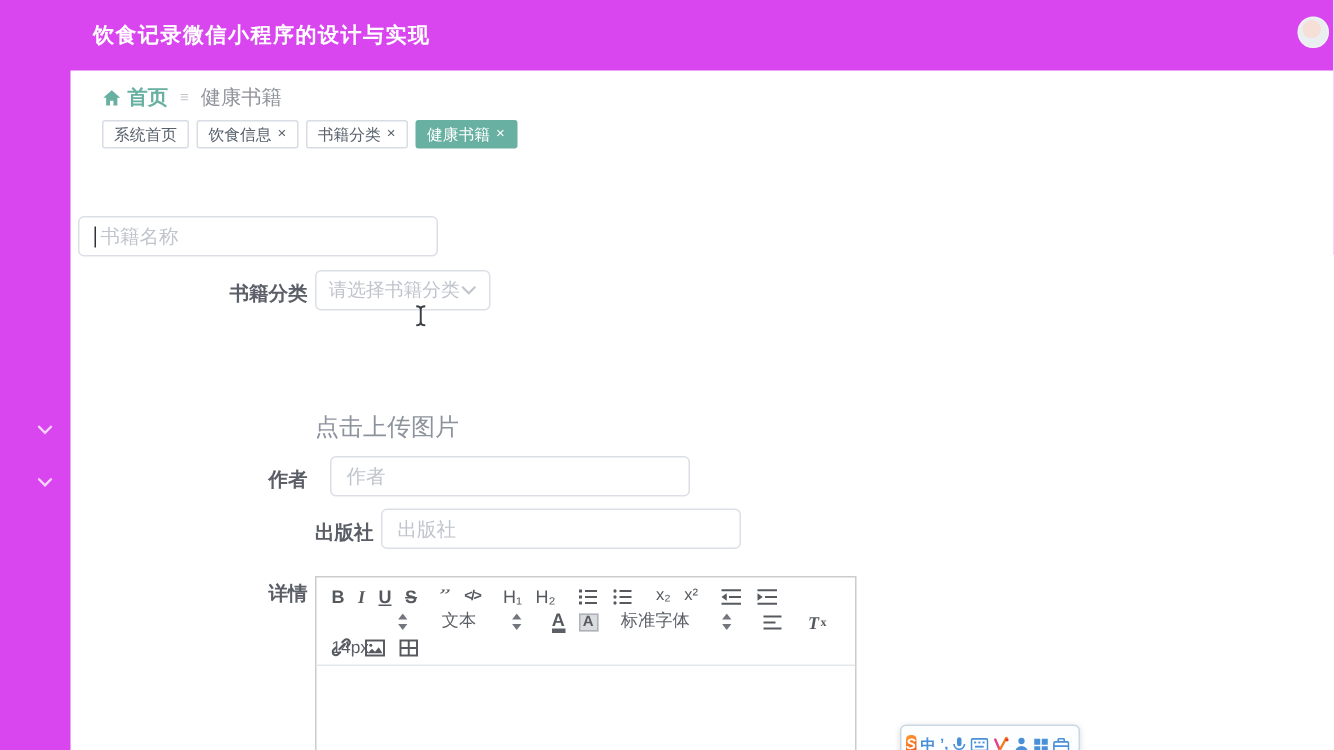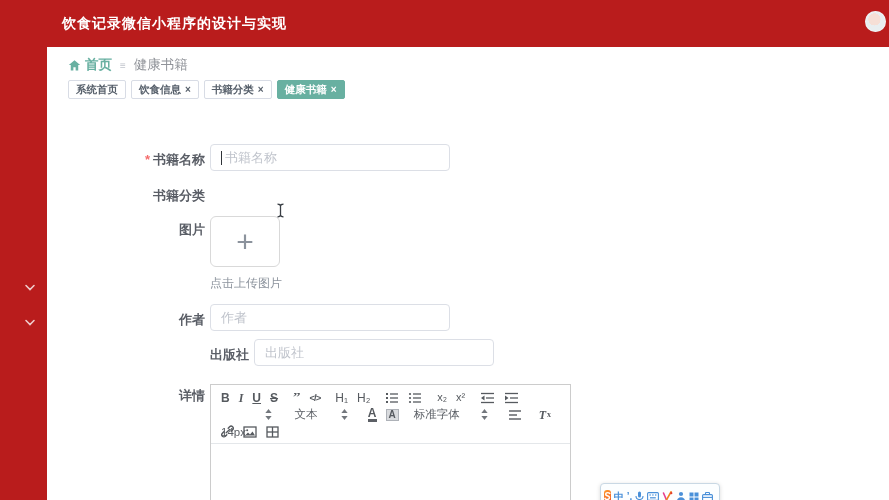--- a/index.html
+++ b/index.html
@@ -5,7 +5,7 @@
   * { margin:0; padding:0; box-sizing:border-box; }
   html,body { width:889px; height:500px; overflow:hidden; }
   body { font-family:"Liberation Sans", sans-serif; }
-  .screen { position:relative; width:889px; height:500px; background:#b91c1c; overflow:hidden; }
+  .screen { position:relative; width:889px; height:500px; background:#d946ef; overflow:hidden; }
 
   
   .app-title { position:absolute; left:62px; top:15px; color:#fff; font-size:14px; font-weight:700; letter-spacing:1px; }

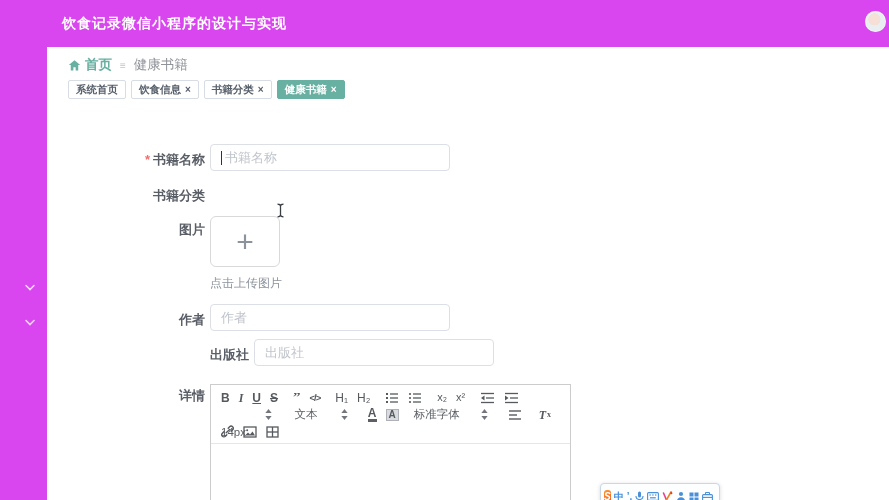--- a/index.html
+++ b/index.html
@@ -30,7 +30,7 @@
   .tabs { position:absolute; left:21px; top:33px; display:flex; }
   .chip { display:inline-flex; align-items:center; height:19px; padding:0 7px; margin-right:5px;
           border:1px solid #d8dce5; border-radius:2px; background:#fff; color:#57606b;
-          font-size:10.5px; cursor:pointer; white-space:nowrap;font-weight:bold; }
+          font-size:10.5px; cursor:pointer; white-space:nowrap; }
   .chip .close { margin-left:4px; font-size:10px; color:inherit; cursor:pointer; }
   .chip.active { background:#68b0a1; border-color:#68b0a1; color:#fff; }
 

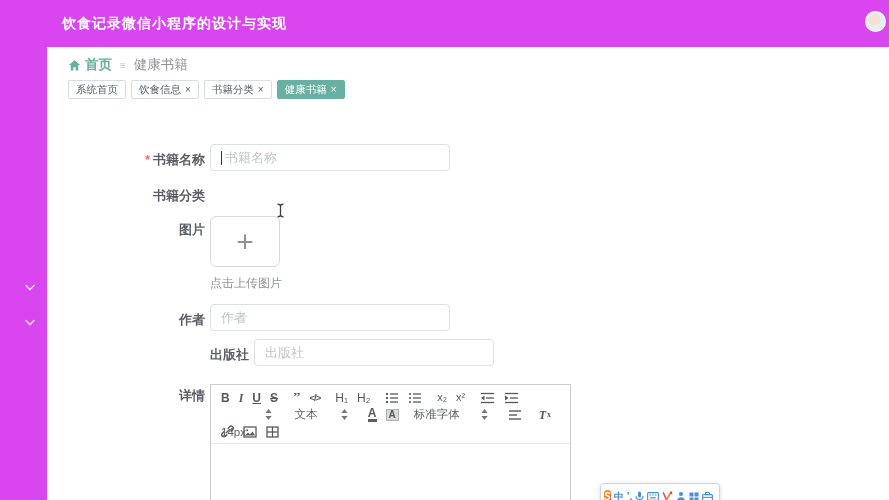--- a/index.html
+++ b/index.html
@@ -137,7 +137,6 @@
     </div>
 
     <div class="form-row" style="top:97px;">
-      <div class="f-label"><span class="req">*</span><span>书籍名称</span></div>
       <div class="ctrl input">
         <span class="caret"></span>
         <span>书籍名称</span>

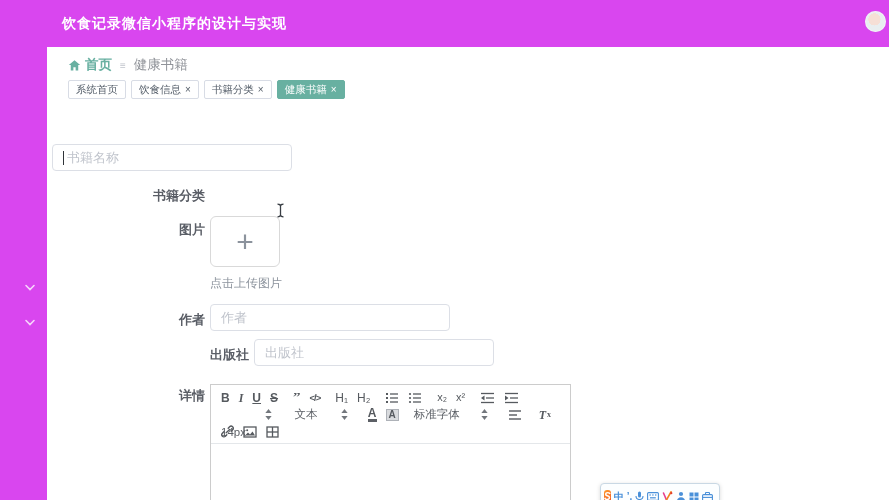--- a/index.html
+++ b/index.html
@@ -145,6 +145,12 @@
 
     <div class="form-row" style="top:133px;">
       <div class="f-label">书籍分类</div>
+      <div class="ctrl select">
+        <span>请选择书籍分类</span>
+        <svg width="11" height="7" viewBox="0 0 11 7">
+            <path d="M1.5 1.5 L5.5 5.5 L9.5 1.5" stroke="#c0c4cc" stroke-width="1.4" fill="none" stroke-linecap="round"></path>
+          </svg>
+      </div>
     </div>
 
     <div class="form-row" style="top:169px;">

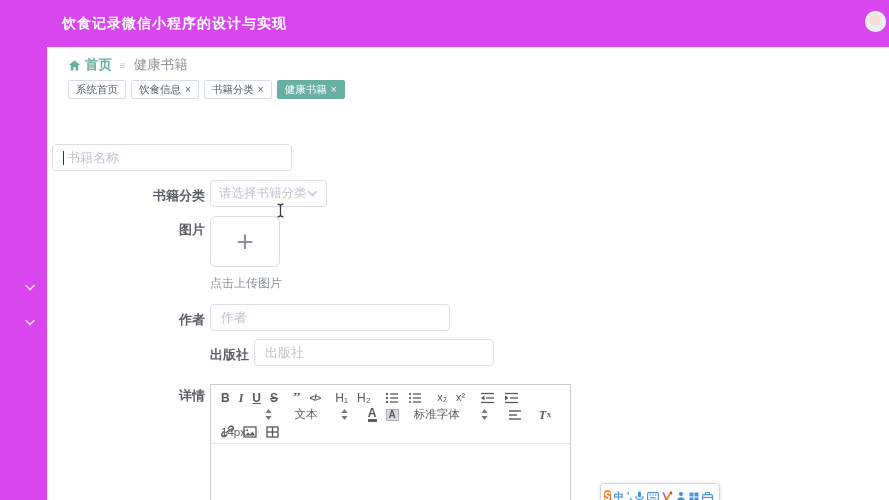--- a/index.html
+++ b/index.html
@@ -153,12 +153,6 @@
       </div>
     </div>
 
-    <div class="form-row" style="top:169px;">
-      <div class="f-label" style="padding-top:5px;">图片</div>
-      <div class="ctrl upload-box">
-        <span>+</span>
-      </div>
-    </div>
     <div class="upload-hint">点击上传图片</div>
 
     <div class="form-row" style="top:257px;">

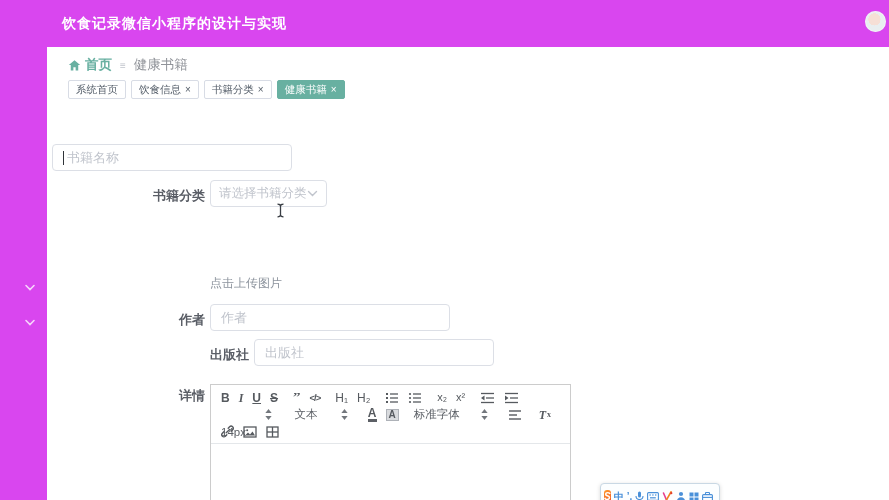--- a/index.html
+++ b/index.html
@@ -50,7 +50,7 @@
   .upload-box { width:70px; height:51px; border:1px solid #d9d9d9; border-radius:6px; background:#fff;
                 display:flex; align-items:center; justify-content:center; cursor:pointer;
                 color:#8c939d; font-size:30px; font-weight:200; line-height:1; }
-  .upload-hint { position:absolute; left:163px; top:228px; font-size:12px; color:#8c939d; }
+  .upload-hint { position:absolute; left:163px; top:228px; font-size:16px; color:#8c939d; }
 
   
   .editor { width:361px; height:170px; border:1px solid #ccc; background:#fff; }

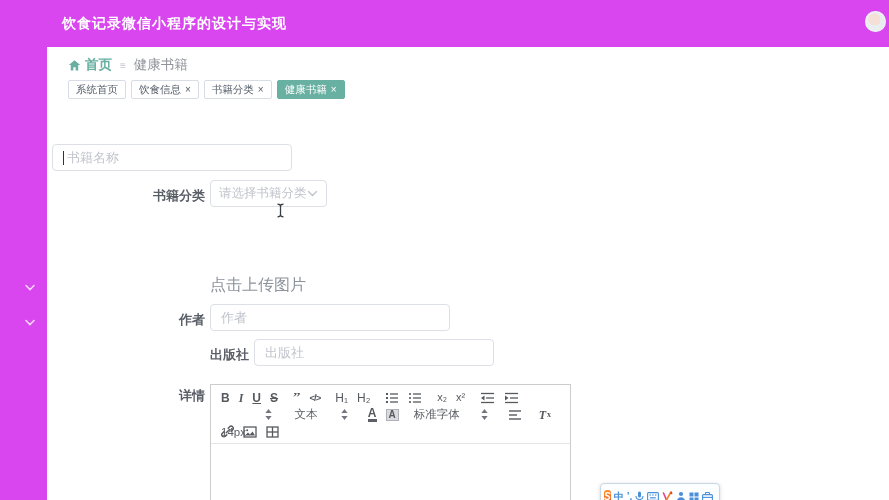--- a/index.html
+++ b/index.html
@@ -155,7 +155,7 @@
 
     <div class="upload-hint">点击上传图片</div>
 
-    <div class="form-row" style="top:257px;">
+    <div class="form-row" style="top:257px;gap:10px;">
       <div class="f-label">作者</div>
       <div class="ctrl input">
         <span>作者</span>

